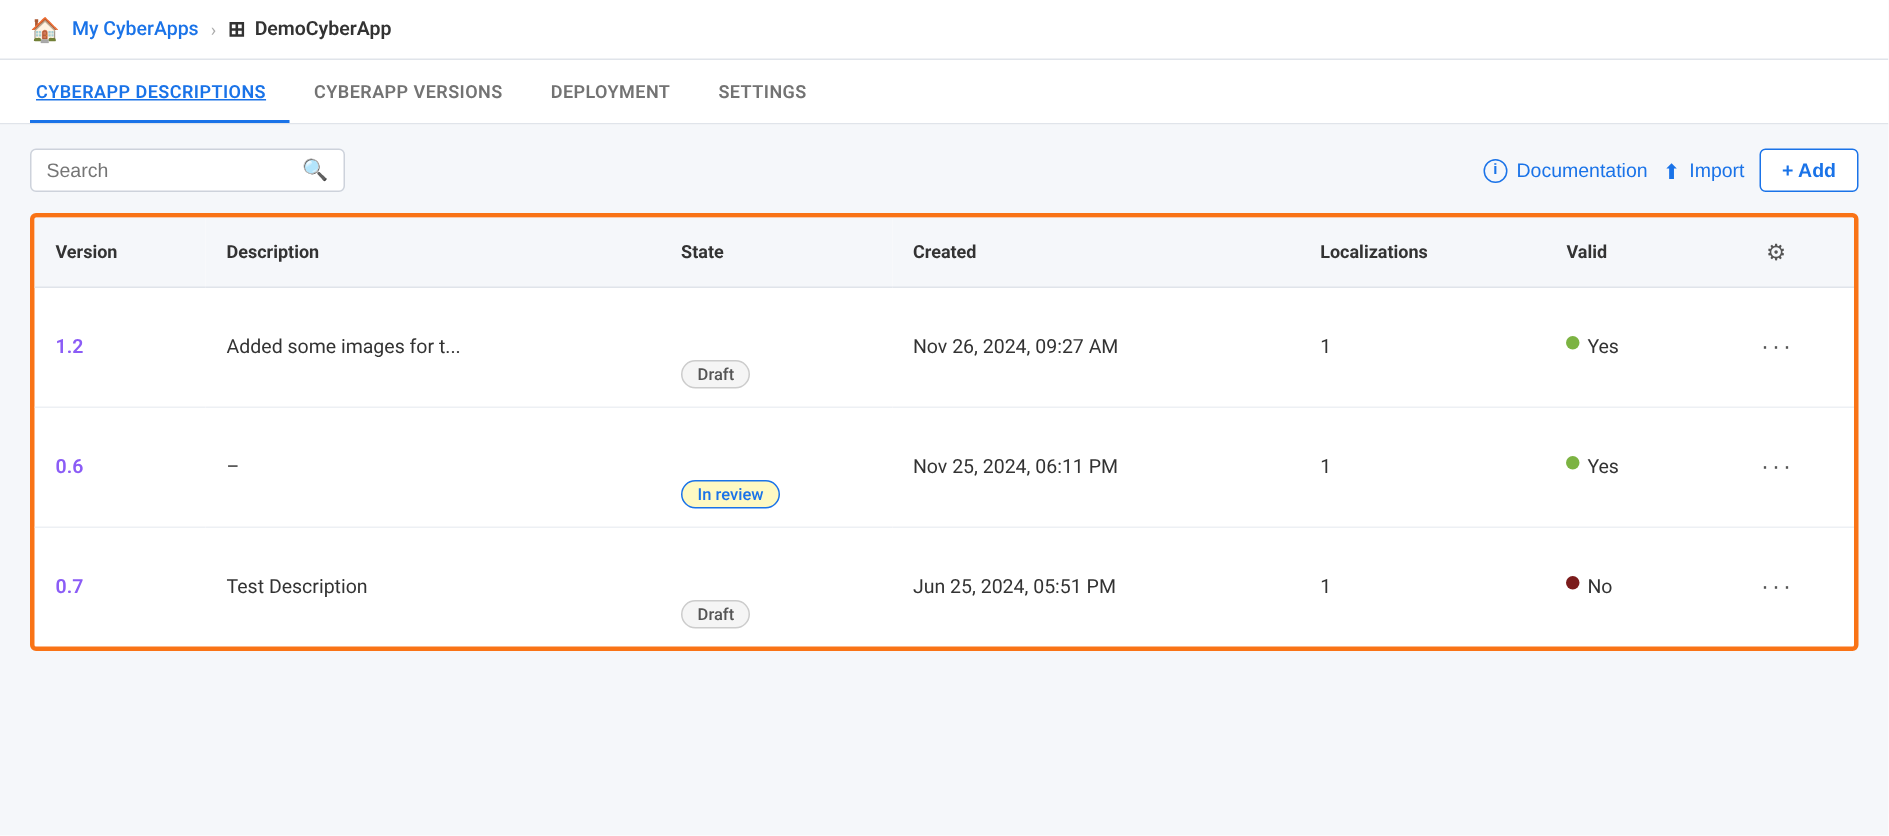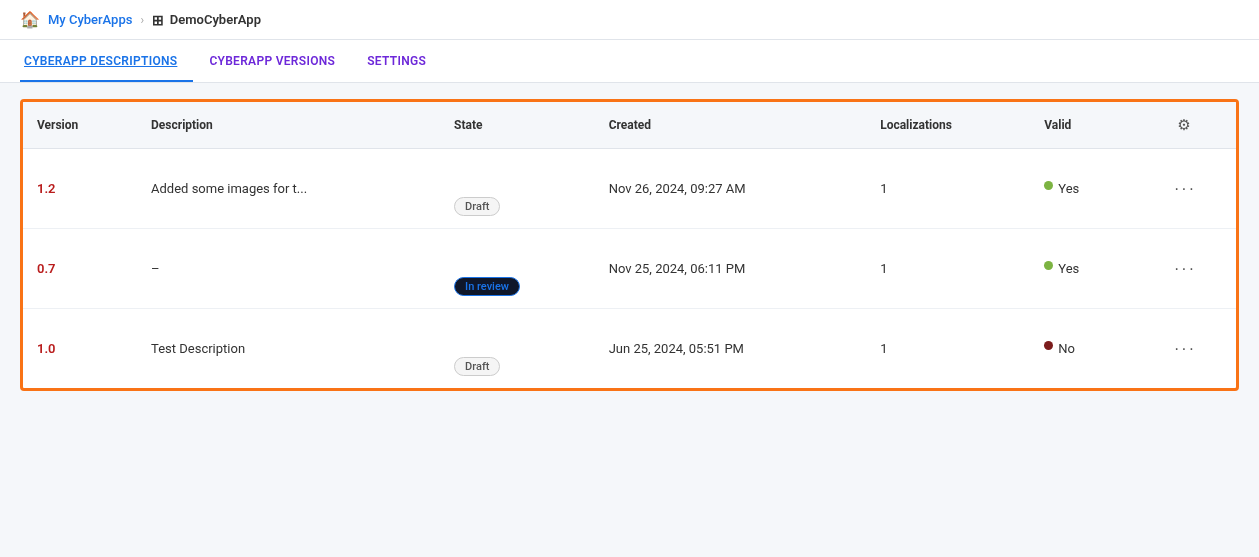--- a/index.html
+++ b/index.html
@@ -28,7 +28,7 @@
       padding: 14px 16px 12px;
       font-size: 12px;
       font-weight: 600;
-      color: #6d28d9;
+      color: #737373;
       cursor: pointer;
       border-bottom: 2px solid transparent;
       text-transform: uppercase;

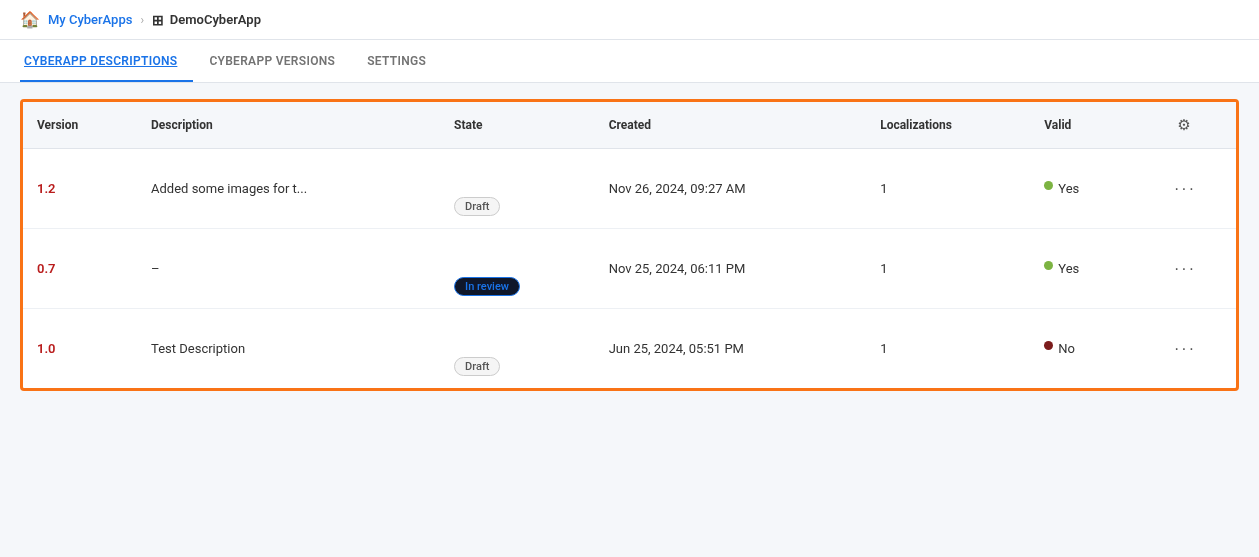--- a/index.html
+++ b/index.html
@@ -213,6 +213,7 @@
 <div class="tabs-bar">
   <div class="tab active">CYBERAPP DESCRIPTIONS</div>
   <div class="tab">CYBERAPP VERSIONS</div>
+  <div class="tab">DEPLOYMENT</div>
   <div class="tab">SETTINGS</div>
 </div>
 

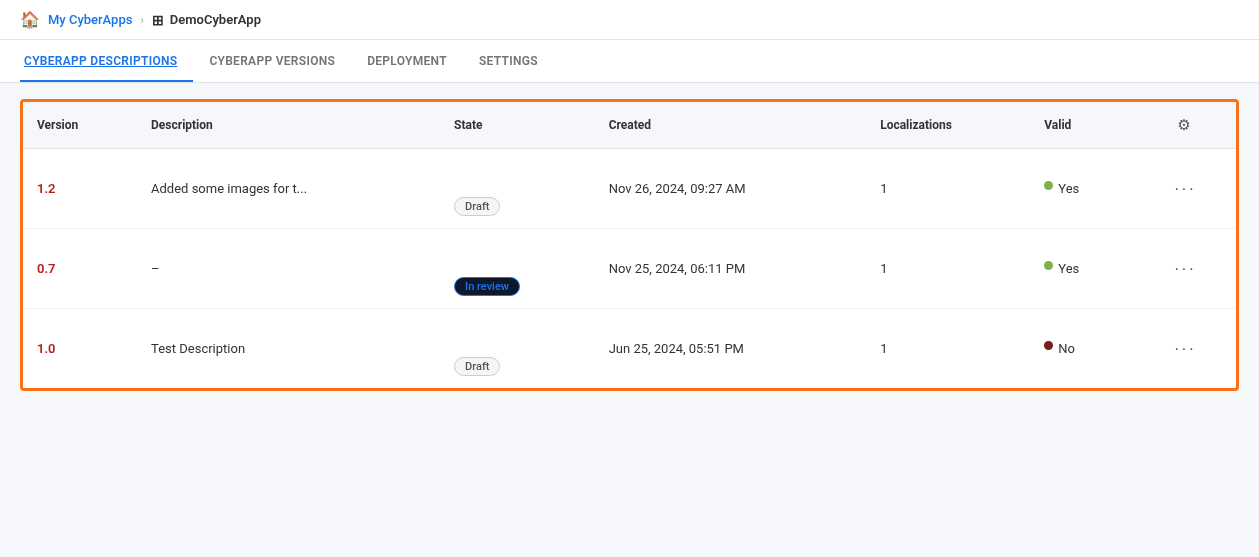--- a/index.html
+++ b/index.html
@@ -219,6 +219,23 @@
 
 <div class="content-area">
 
+  <div class="toolbar">
+    <div class="search-box">
+      <input type="text" placeholder="Search" style="">
+      <span class="search-icon">🔍</span>
+    </div>
+    <div class="toolbar-right">
+      <button class="btn-docs">
+        <span style="font-size:15px; border:1.5px solid #1a73e8; border-radius:50%; width:16px; height:16px; display:inline-flex; align-items:center; justify-content:center; font-size:10px; font-weight:bold;">i</span>
+        <span>Documentation</span>
+      </button>
+      <button class="btn-import">
+        <span style="font-size:14px;">⬆</span>
+        <span>Import</span>
+      </button>
+      <button class="btn-add">+ Add</button>
+    </div>
+  </div>
 
   <div class="table-container">
     <table>

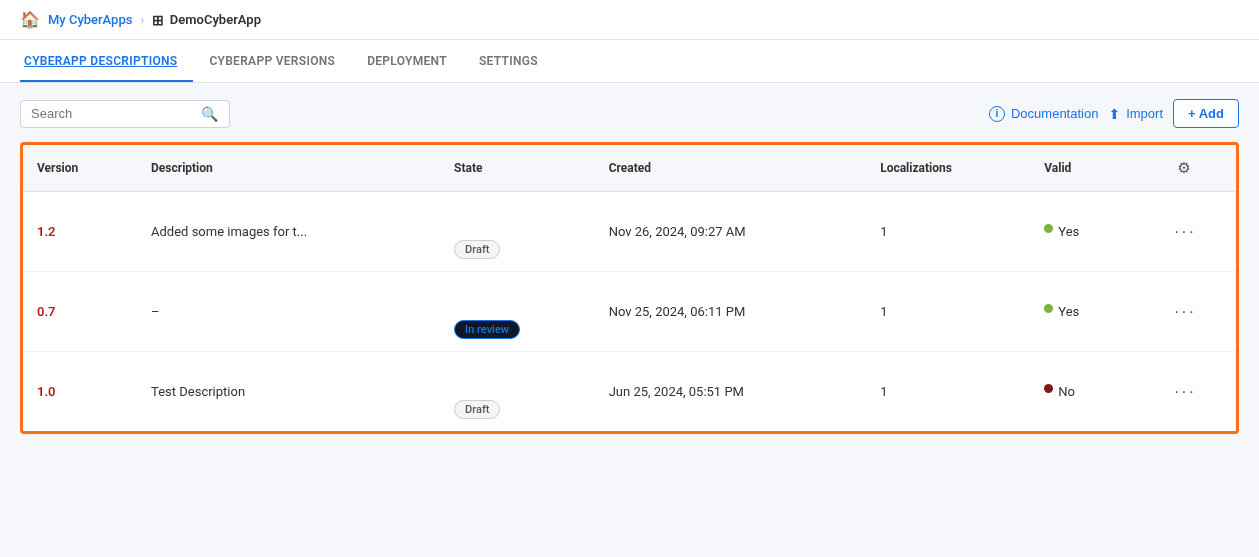--- a/index.html
+++ b/index.html
@@ -145,7 +145,7 @@
       vertical-align: middle;
     }
     .version-link {
-      color: #b91c1c;
+      color: #8b5cf6;
       font-weight: 600;
       cursor: pointer;
       text-decoration: none;

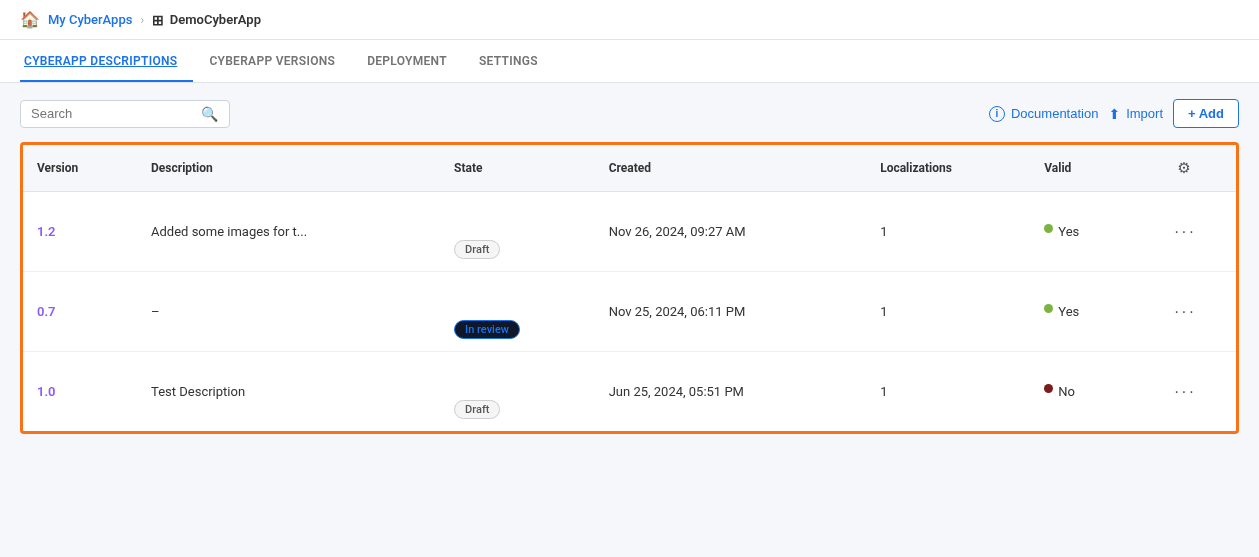--- a/index.html
+++ b/index.html
@@ -275,7 +275,7 @@
     </tr>
           <tr>
       <td>
-        <a class="version-link" href="#">0.7</a>
+        <a class="version-link" href="#">0.6</a>
       </td>
       <td>–</td>
       <td>

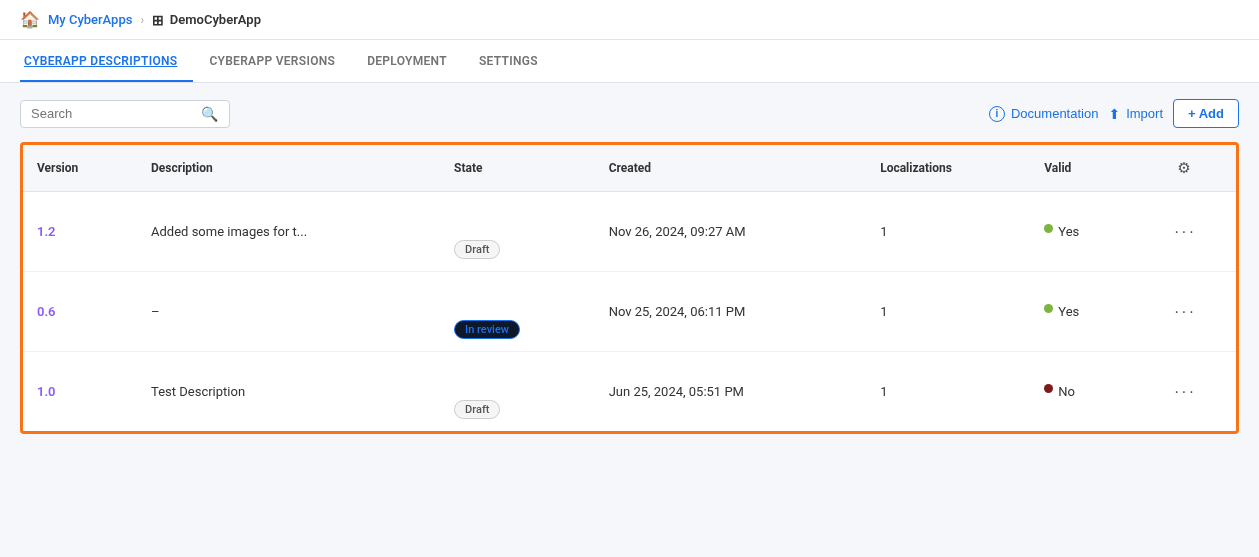--- a/index.html
+++ b/index.html
@@ -164,7 +164,7 @@
     .badge.in-review {
       color: #1a73e8;
       border-color: #1a73e8;
-      background: #0f172a;
+      background: #fef9c3;
     }
     .status-dot {
       display: inline-block;

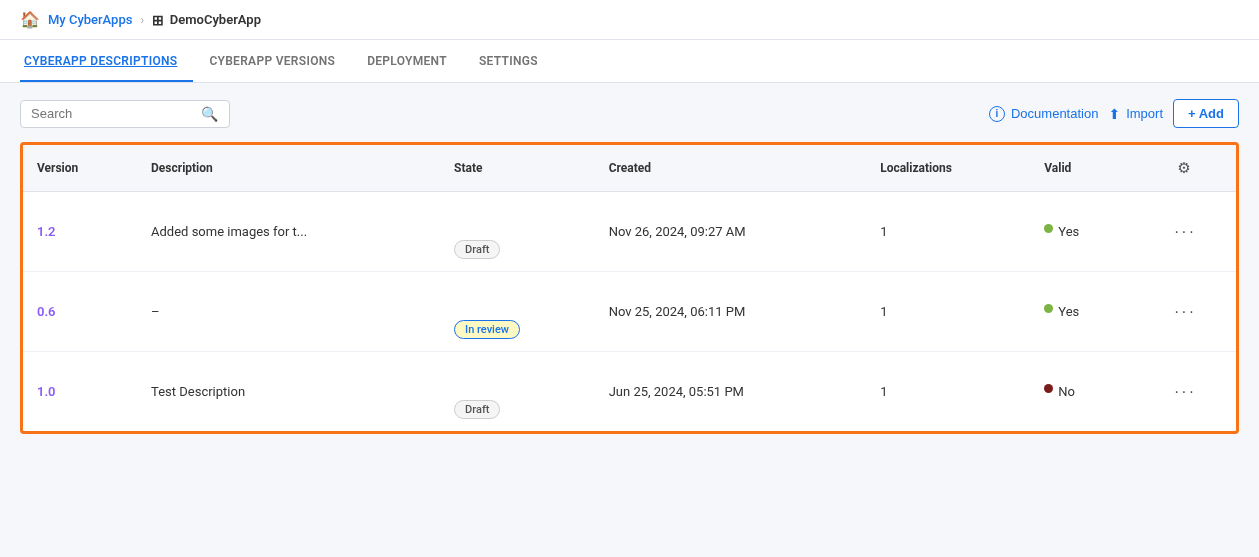--- a/index.html
+++ b/index.html
@@ -295,7 +295,7 @@
     </tr>
           <tr>
       <td>
-        <a class="version-link" href="#">1.0</a>
+        <a class="version-link" href="#">0.7</a>
       </td>
       <td>Test Description</td>
       <td>

